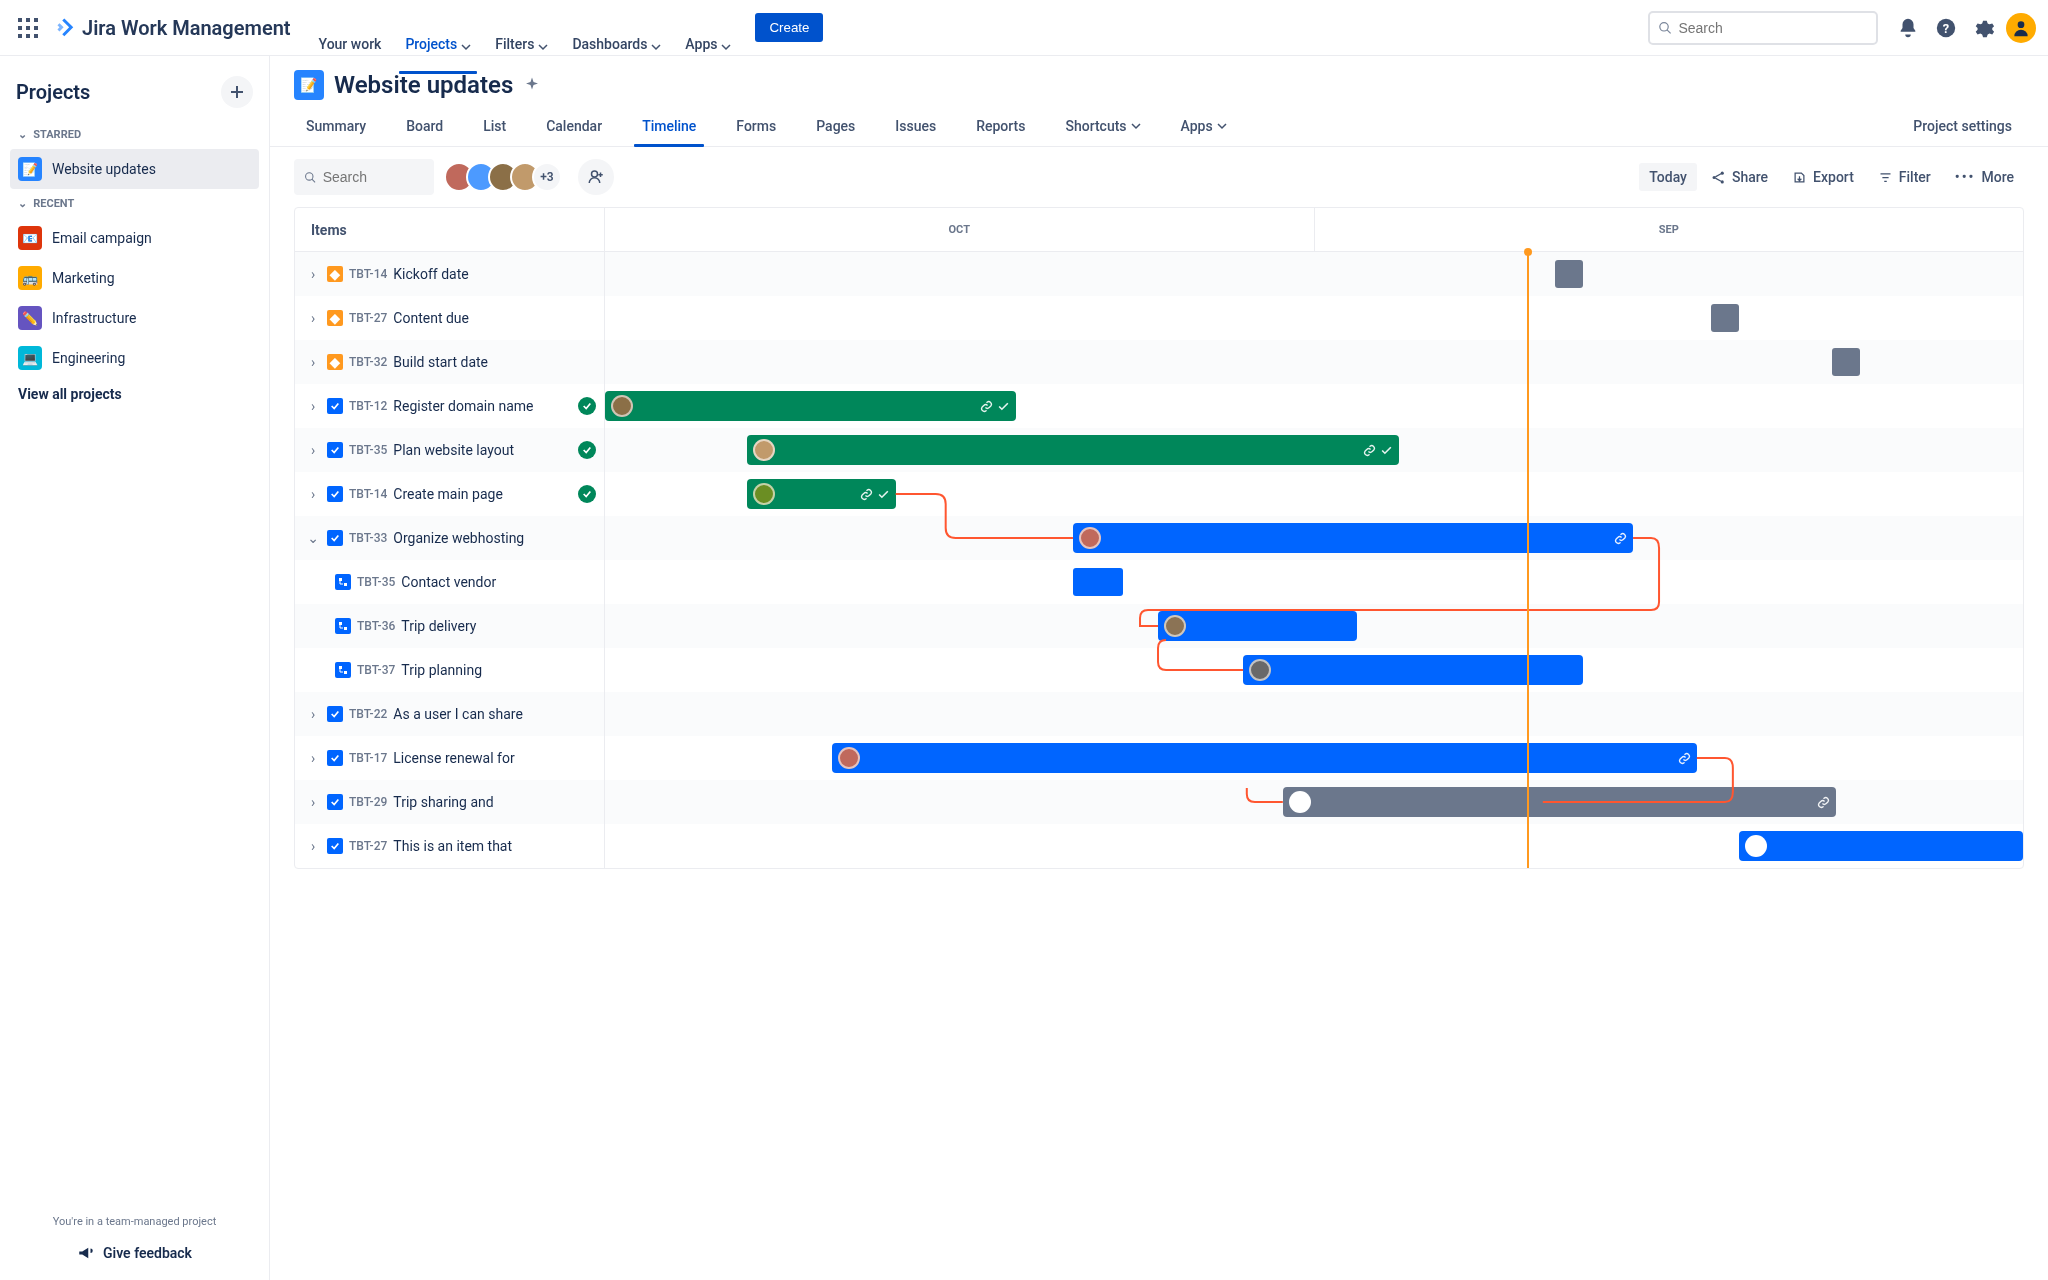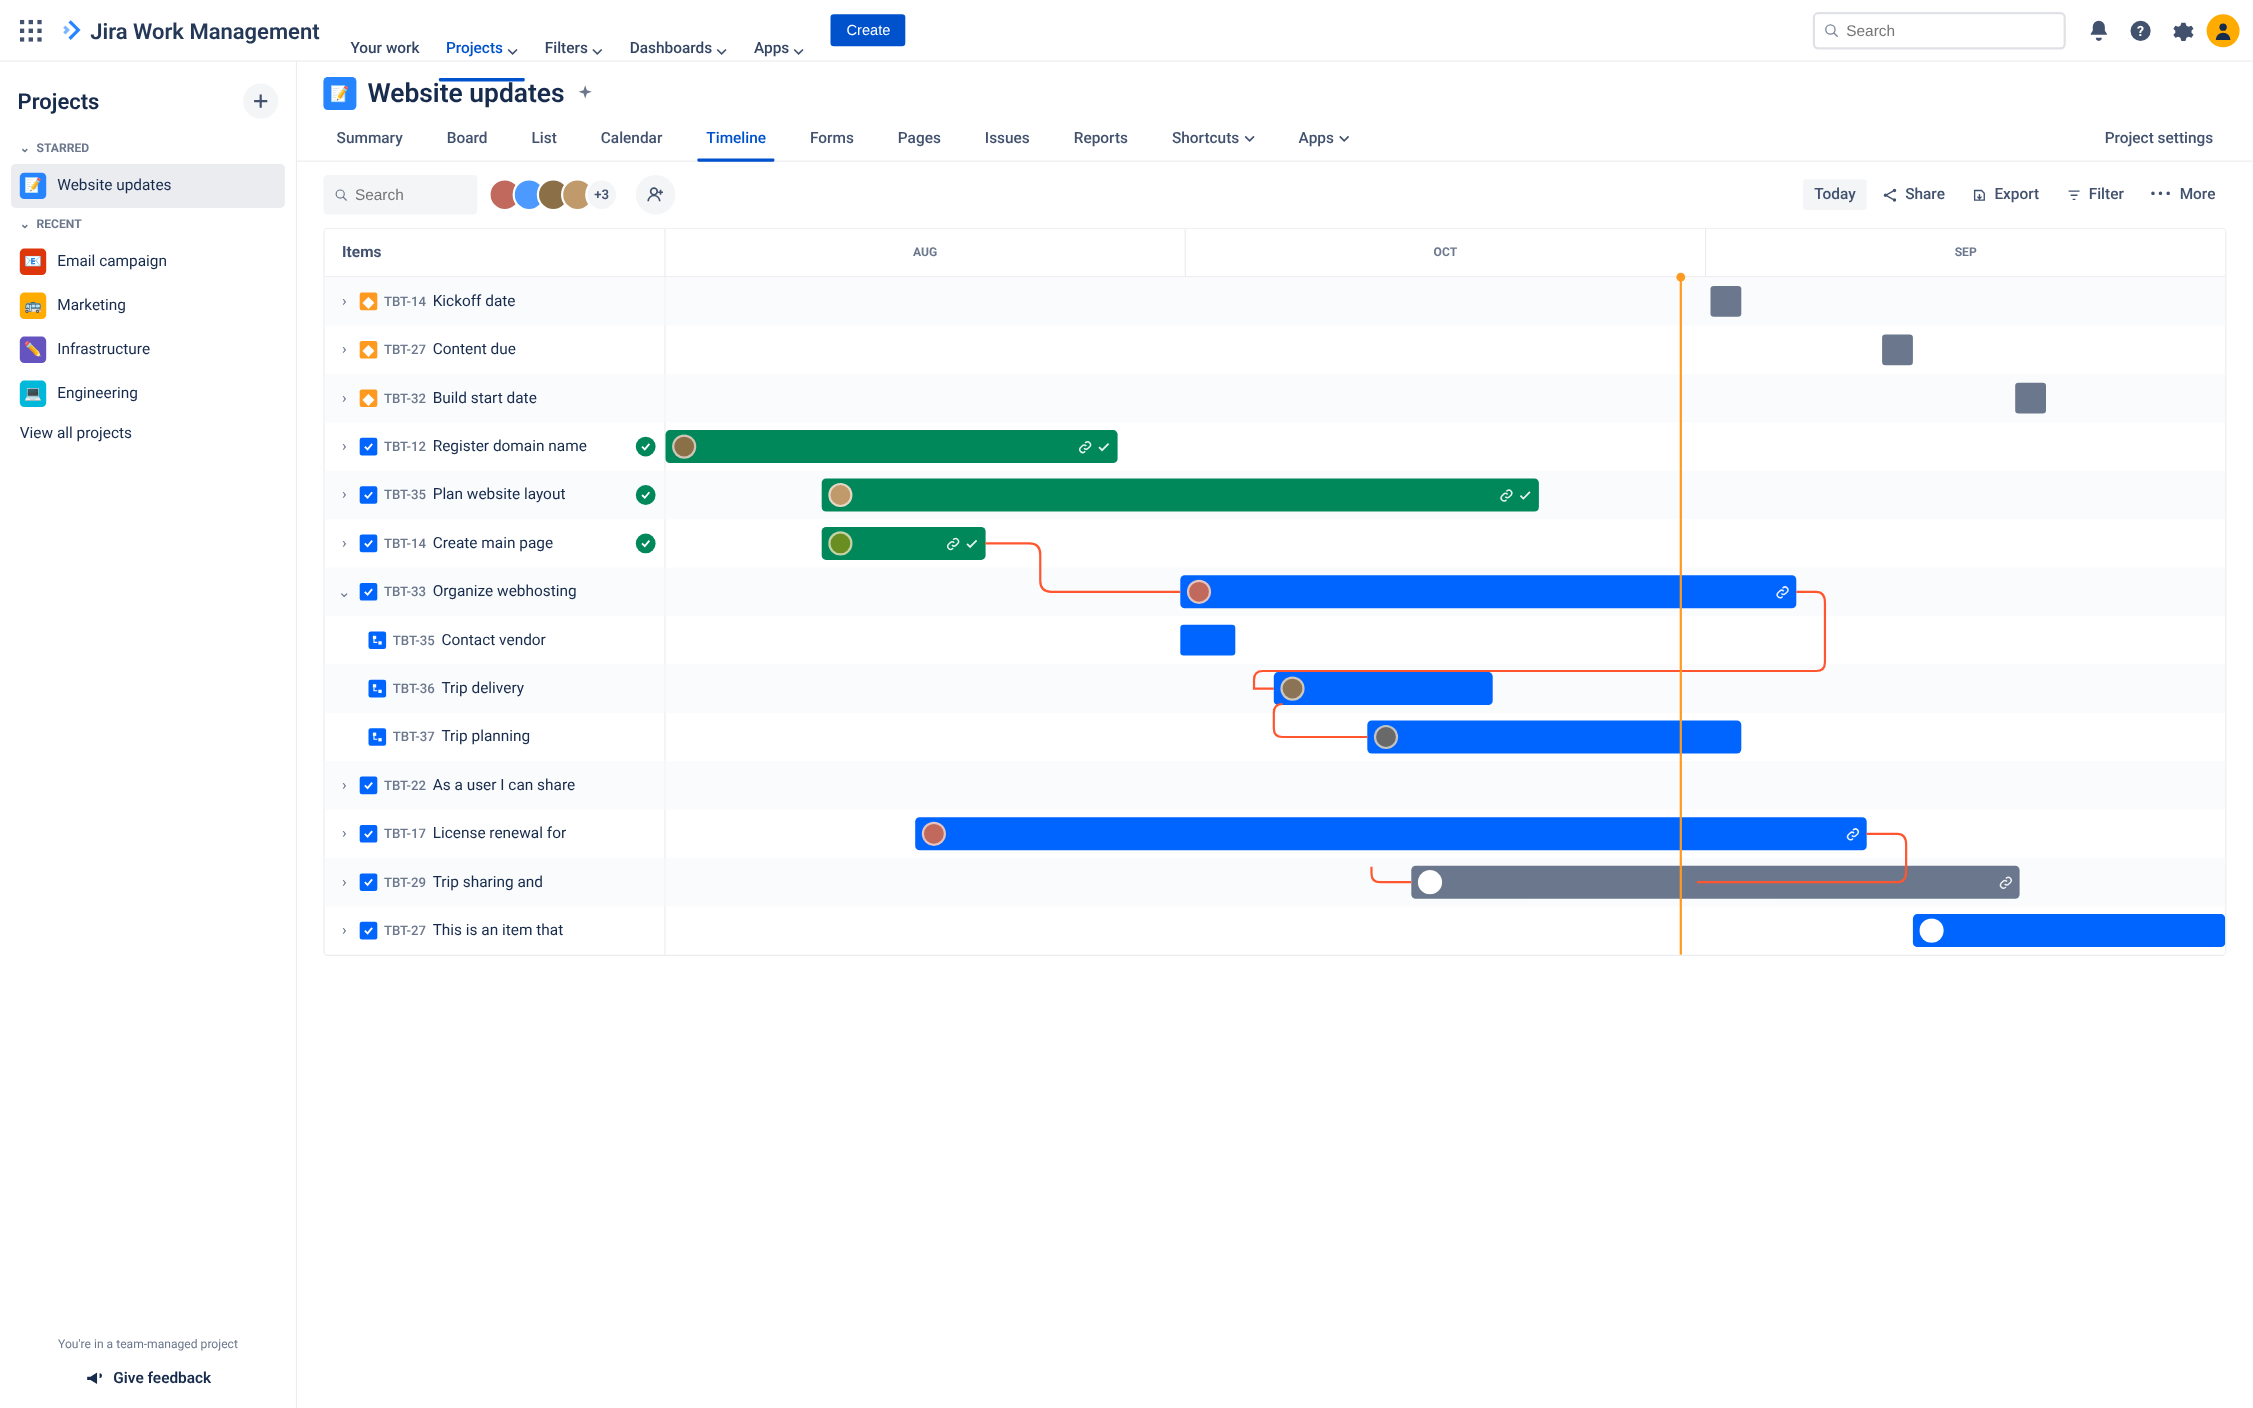--- a/index.html
+++ b/index.html
@@ -329,7 +329,6 @@
         <div class="gantt-head">
           <div class="items-col">Items</div>
           <div class="timeline-head" id="months">
-              <div class="month">Aug</div>
               <div class="month">Oct</div>
               <div class="month">Sep</div>
             </div>

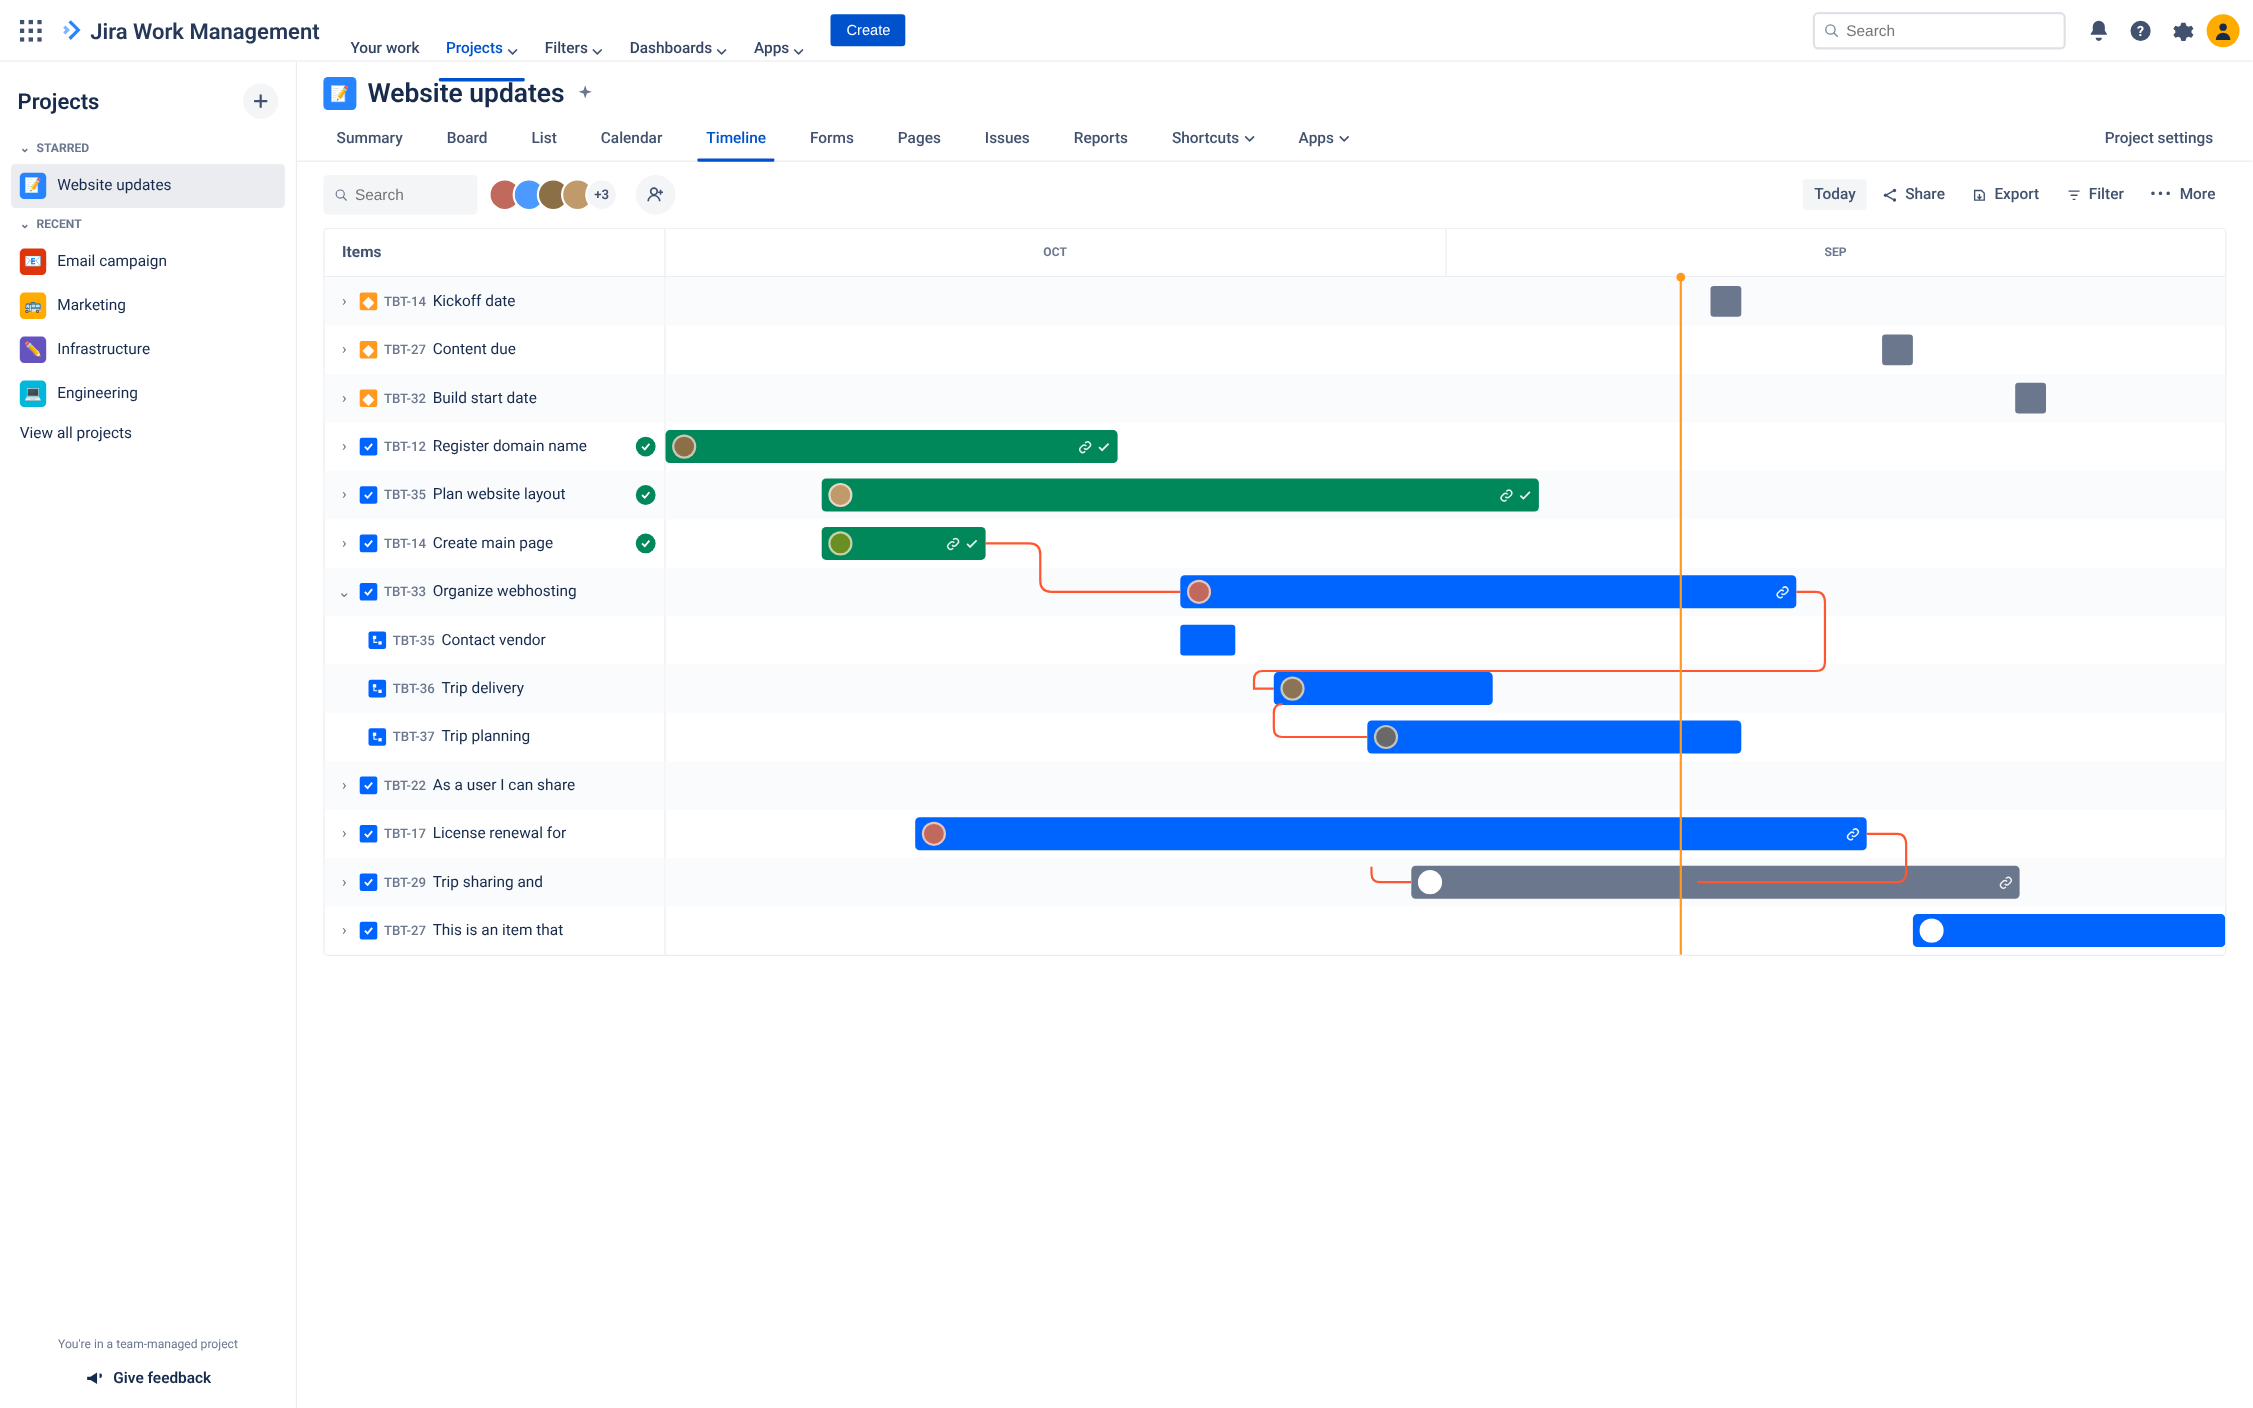--- a/index.html
+++ b/index.html
@@ -32,7 +32,7 @@
 .proj-item.selected { background:#ebecf0; }
 .proj-icon { width:24px; height:24px; border-radius:4px; display:flex; align-items:center; justify-content:center; font-size:13px; }
 .proj-name { color:#172B4D; }
-.view-all { padding:8px; color:#172B4D; cursor:pointer; }
+.view-all { padding:8px; color:#172B4D; cursor:pointer;font-weight:bold; }
 .sidebar-foot { margin-top:auto; text-align:center; font-size:11px; color:#6B778C; padding:8px 0; }
 .give-fb { display:flex; align-items:center; justify-content:center; gap:8px; font-weight:600; padding:8px; cursor:pointer; }
 

